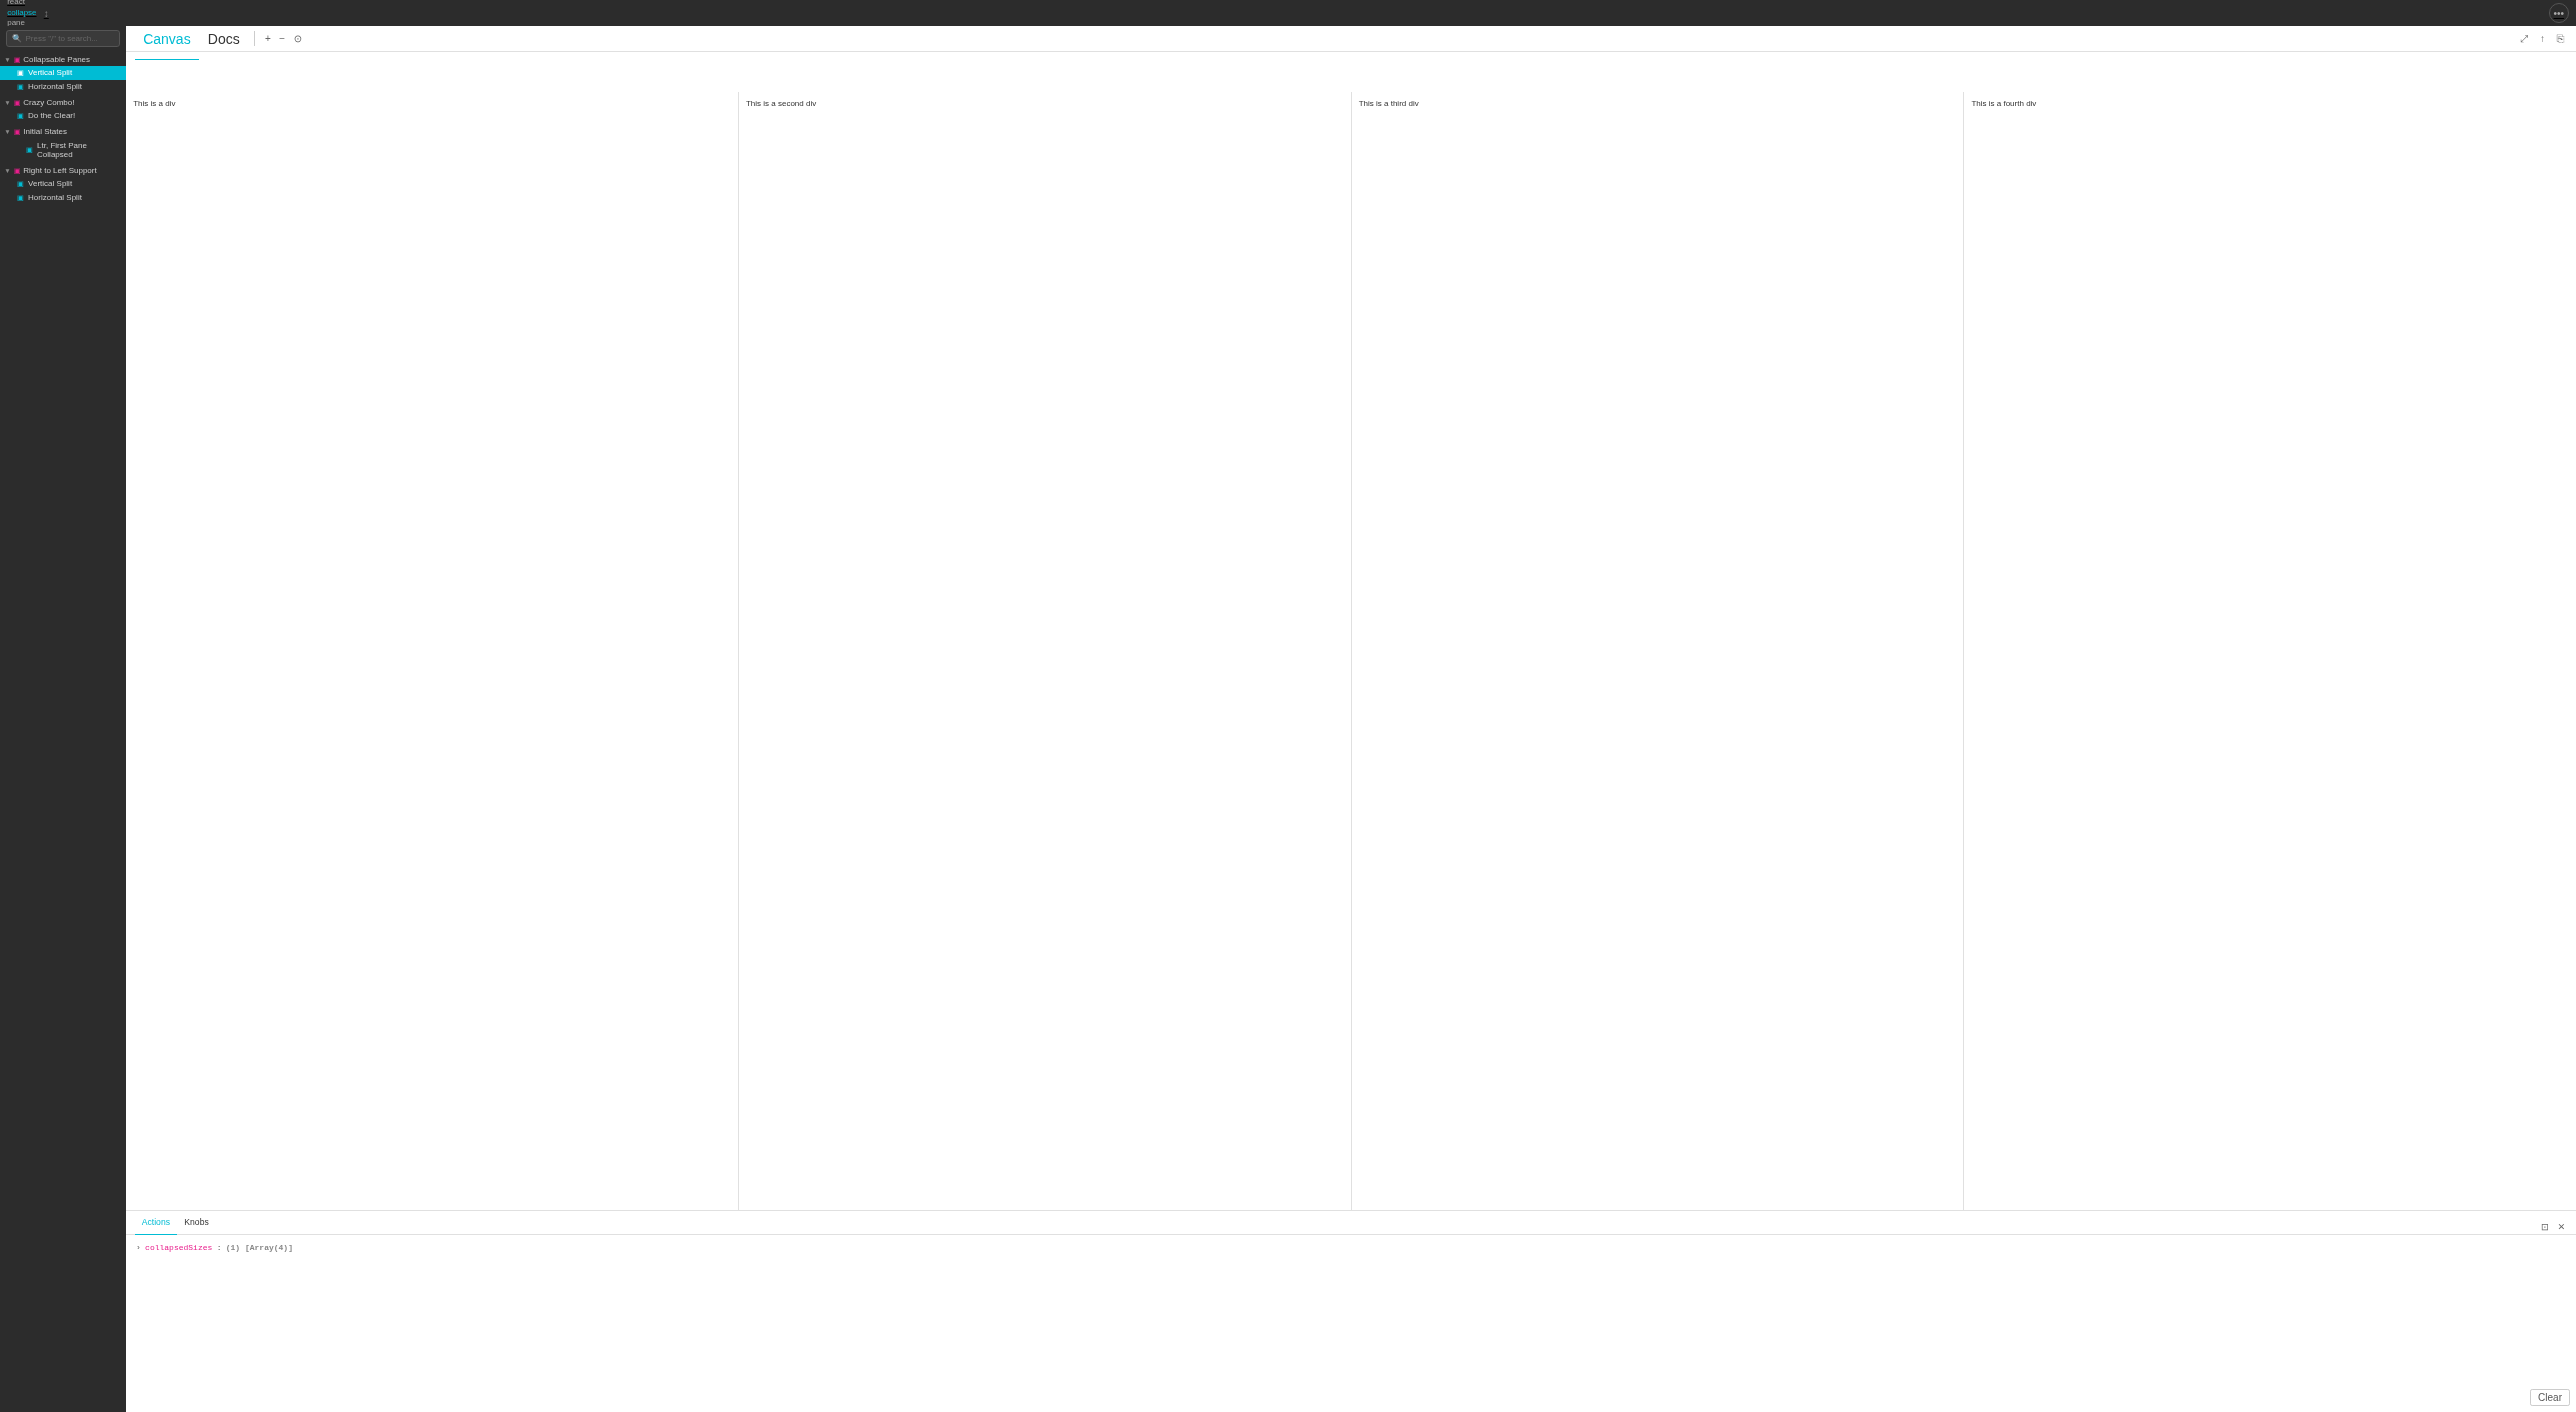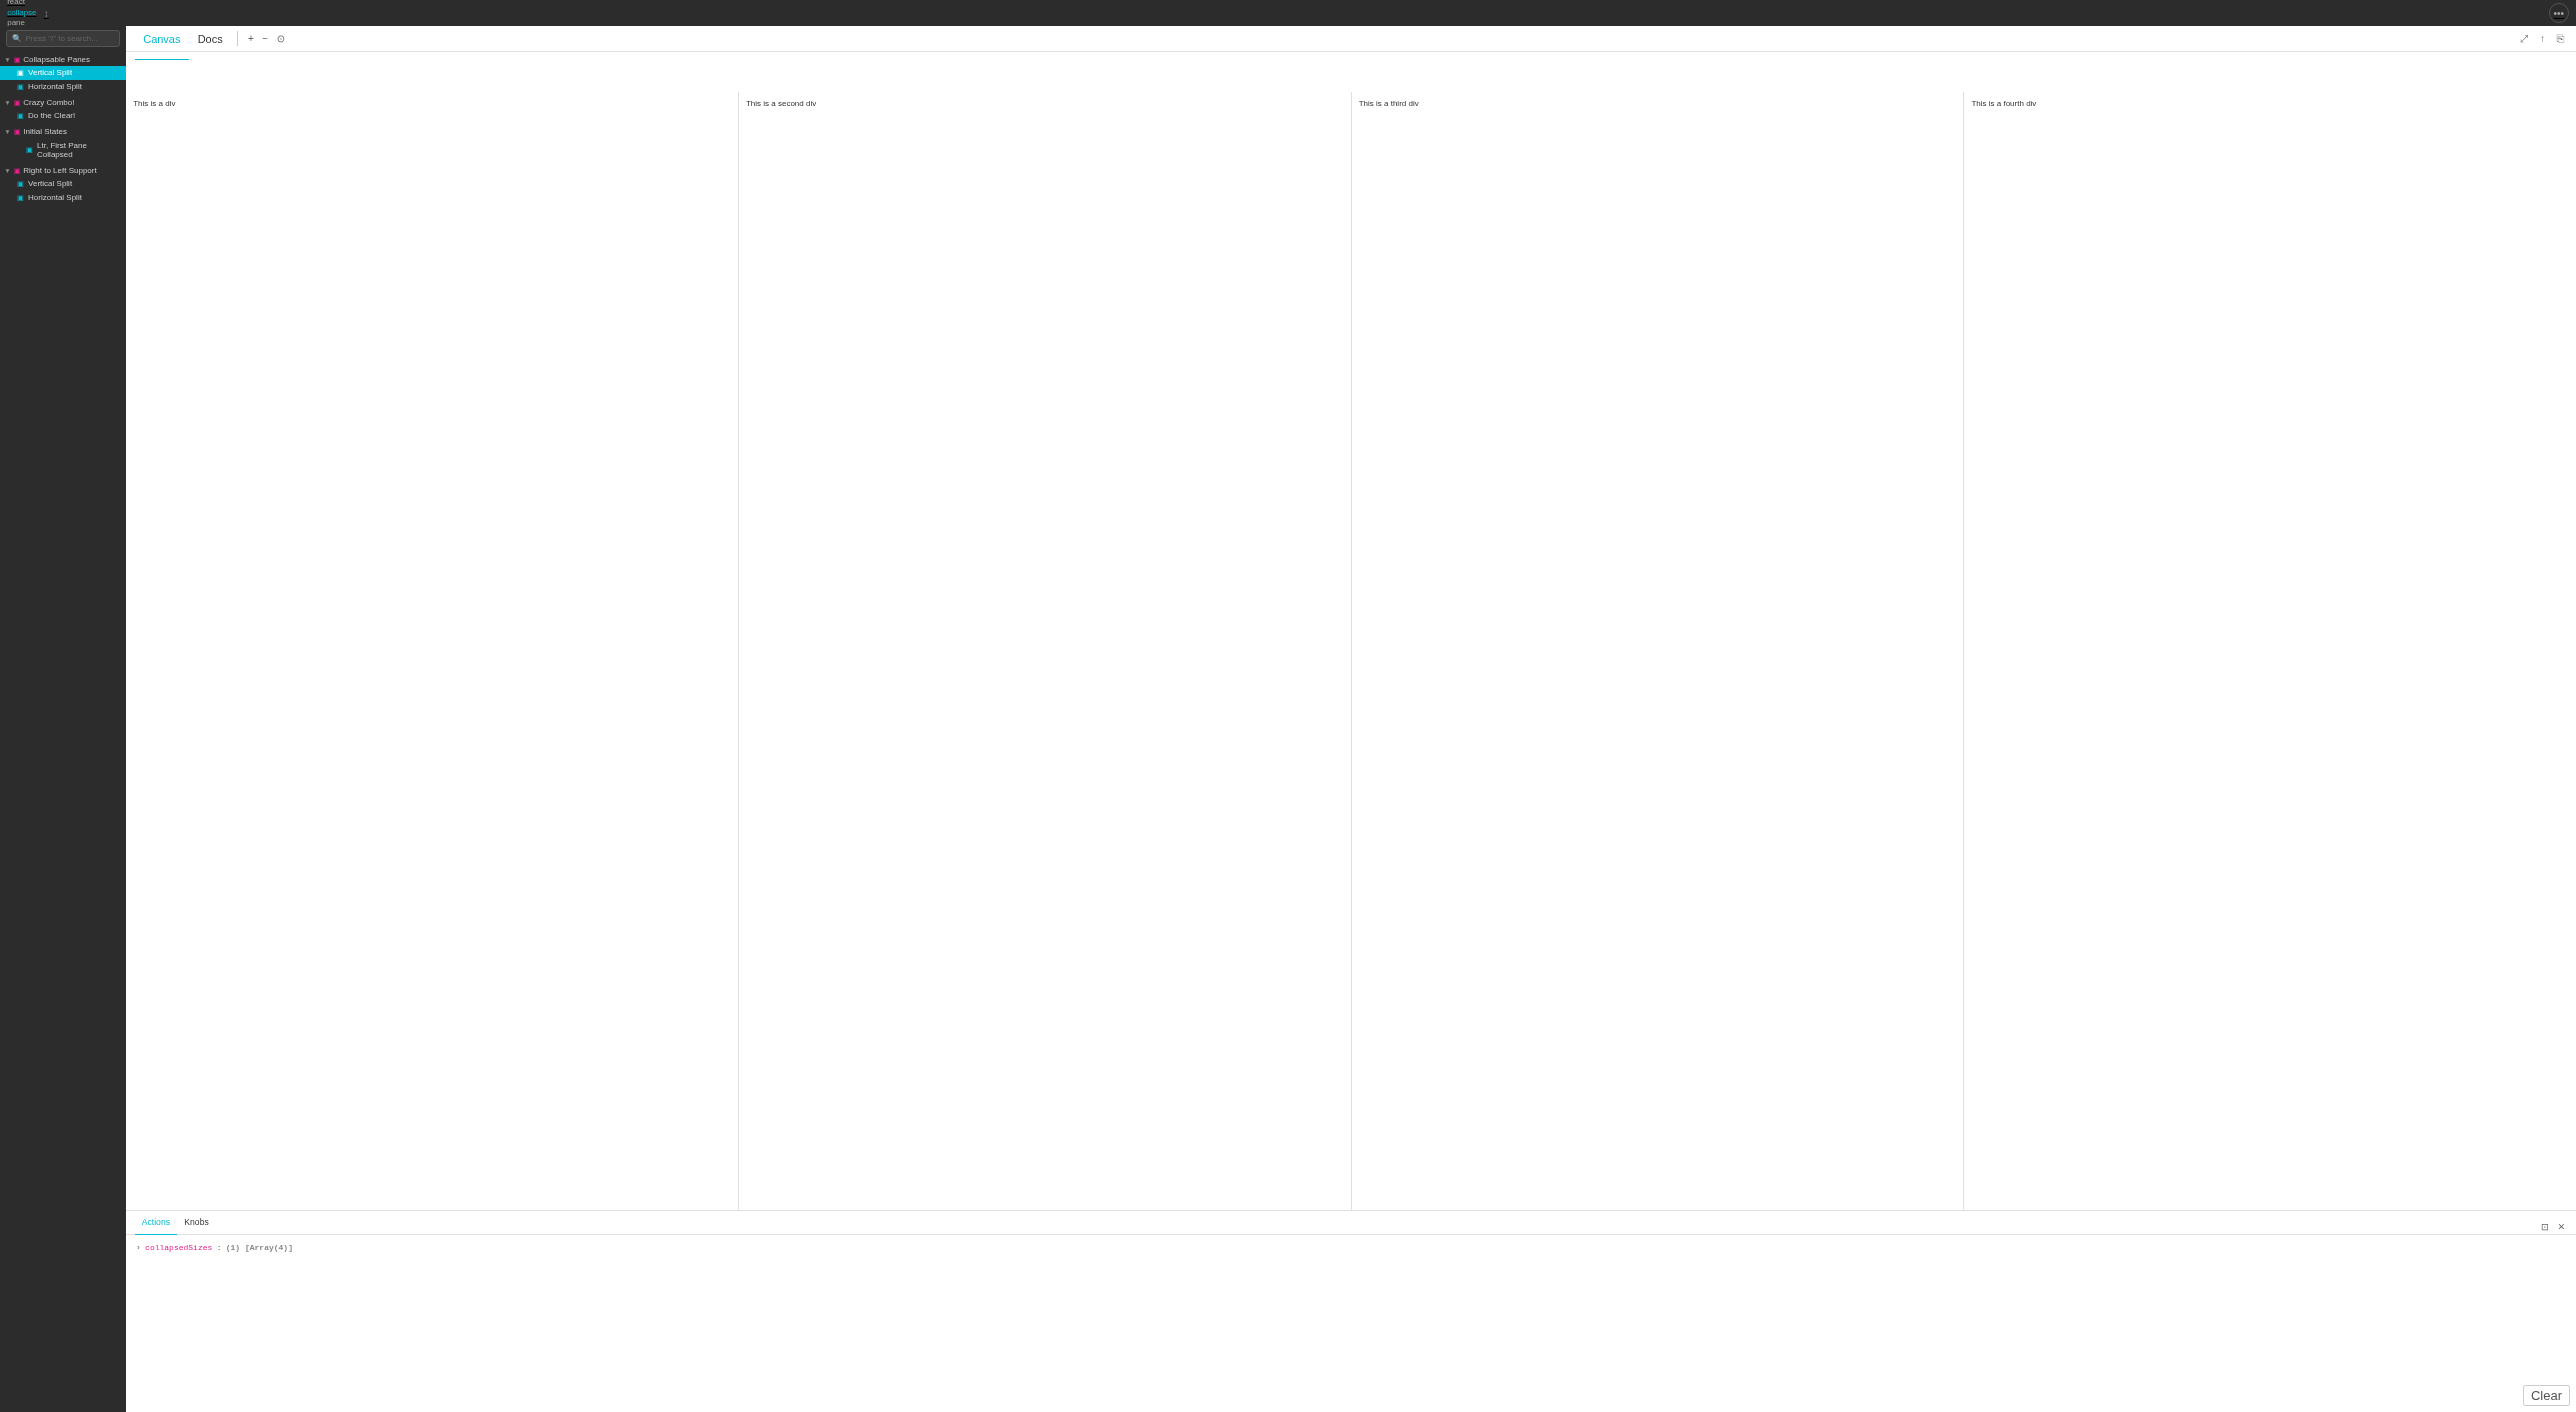--- a/index.html
+++ b/index.html
@@ -164,7 +164,7 @@
       height: 42px;
       border: none;
       background: transparent;
-      font-size: 11px;
+      font-size: 14px;
       cursor: pointer;
       color: #333;
       border-bottom: 1.4px solid transparent;

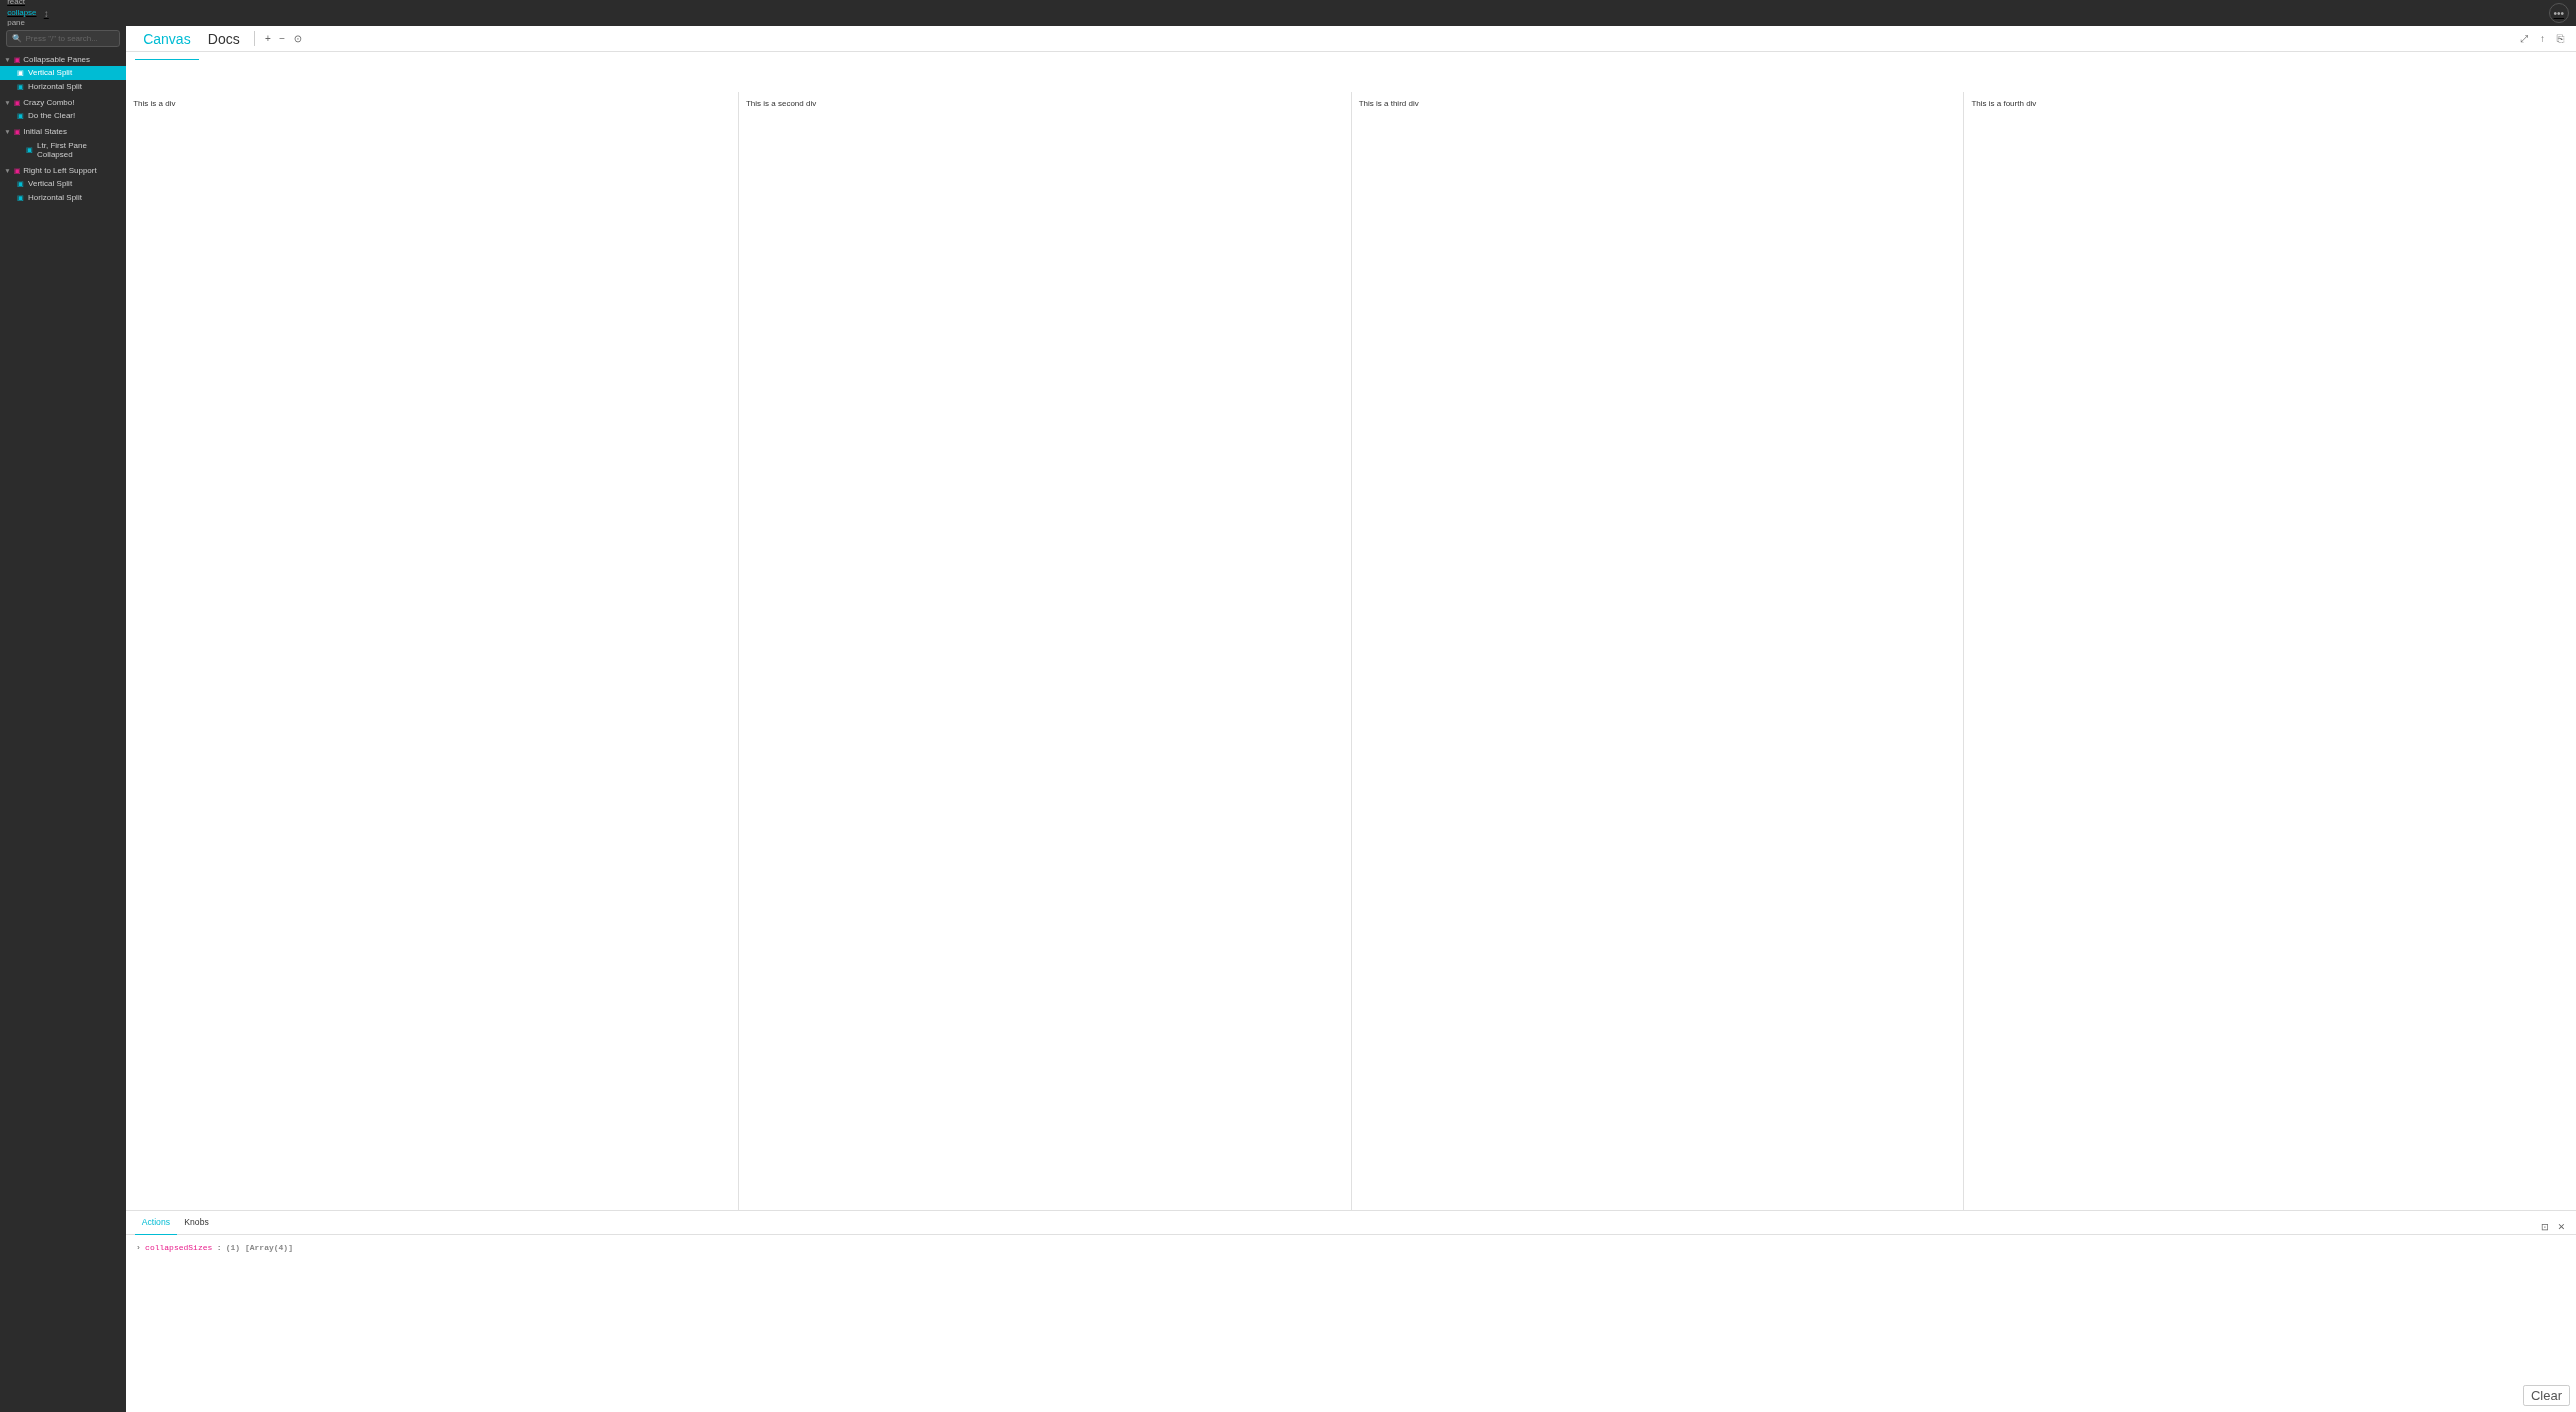--- a/index.html
+++ b/index.html
@@ -295,7 +295,7 @@
       border: 0.7px solid #ccc;
       border-radius: 2.2px;
       padding: 2.2px 7.2px;
-      font-size: 13px;
+      font-size: 10px;
       color: #555;
       cursor: pointer;
     }

